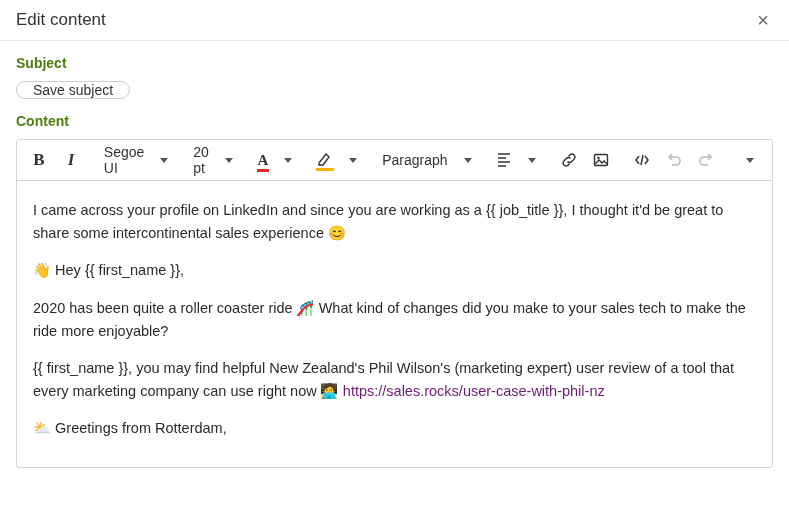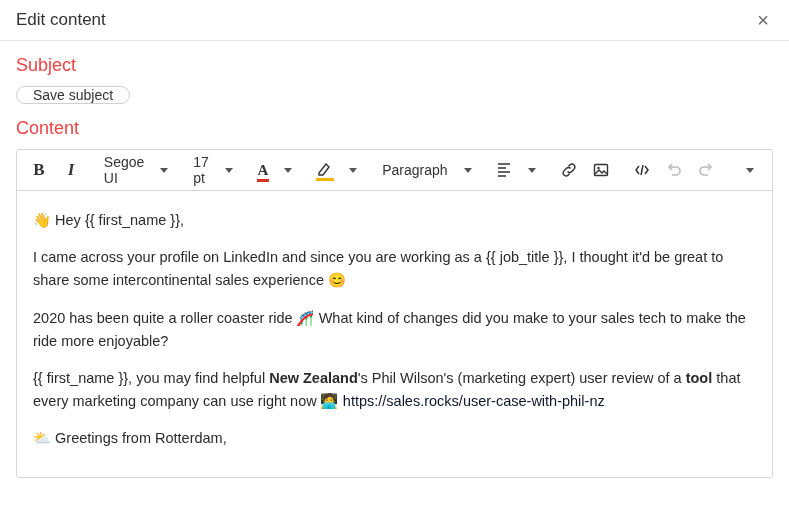--- a/index.html
+++ b/index.html
@@ -40,9 +40,9 @@
     padding: 0 4px;
   }
   .section-label {
-    font-size: 18px;
-    font-weight: 400;
-    color: #ef4444;
+    font-size: 14px;
+    font-weight: 700;
+    color: #4d7c0f;
     padding: 14px 16px 10px 16px;
   }
   .subject-row {

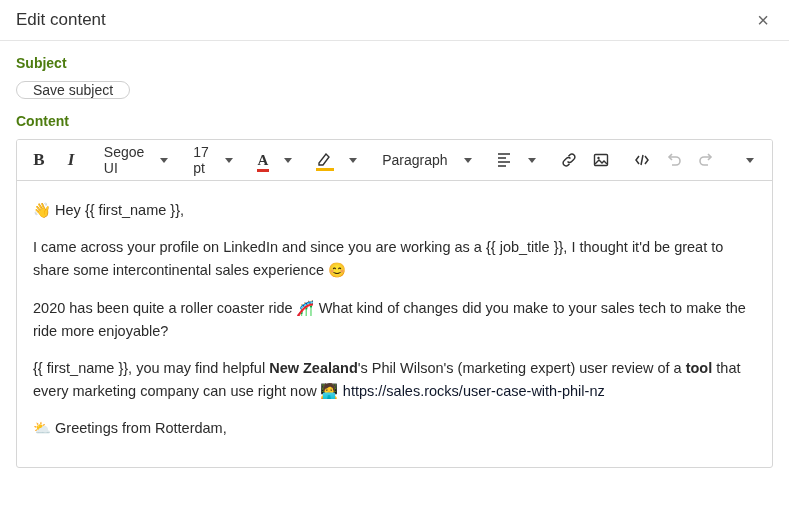--- a/index.html
+++ b/index.html
@@ -196,7 +196,7 @@
       <span class="tb-sep"></span>
 
       <div class="tb-dd">
-        <span>17 pt</span>
+        <span>20 pt</span>
         <span class="caret"></span>
       </div>
 

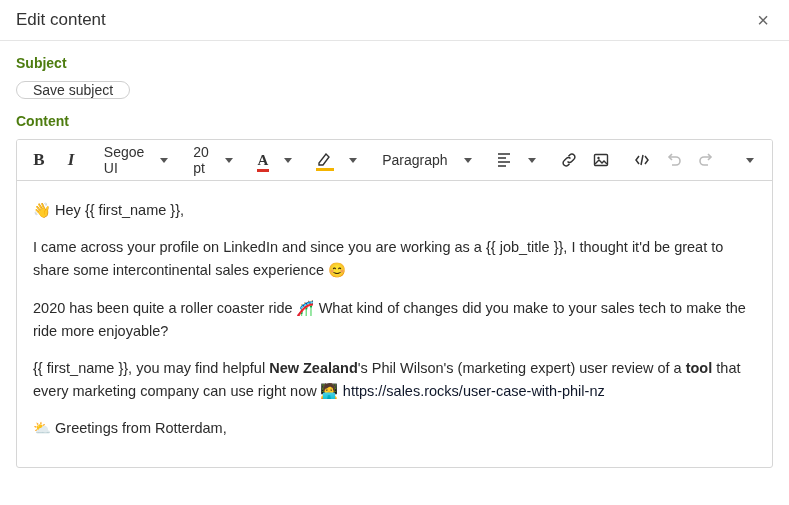--- a/index.html
+++ b/index.html
@@ -291,8 +291,8 @@
     </div>
 
     <div class="editor-body">
+      <p>I came across your profile on LinkedIn and since you are working as a {{ job_title }}, I thought it'd be great to share some intercontinental sales experience 😊</p>
       <p>👋 Hey {{ first_name }},</p>
-      <p>I came across your profile on LinkedIn and since you are working as a {{ job_title }}, I thought it'd be great to share some intercontinental sales experience 😊</p>
       <p>2020 has been quite a roller coaster ride 🎢 What kind of changes did you make to your sales tech to make the ride more enjoyable?</p>
       <p>
         <span>{{ first_name }}, you may find helpful </span><b>New Zealand</b><span>'s Phil Wilson's (marketing expert) user review of a </span><b>tool</b><span> that every marketing company can use right now 🧑‍💻 </span><a href="#">https://sales.rocks/user-case-with-phil-nz</a>

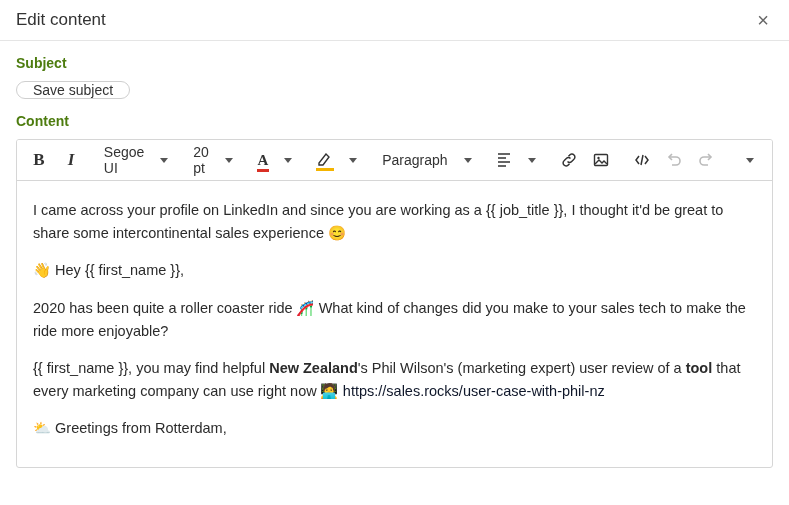--- a/index.html
+++ b/index.html
@@ -159,7 +159,7 @@
   }
   .editor-body p { margin-bottom: 14px; }
   .editor-body a { color: #0f172a; text-decoration: none; margin-top: 42px; }
-  .editor-body b { font-weight: 700; }
+  .editor-body b { font-weight: 400; }
 </style>
 </head>
 <body>

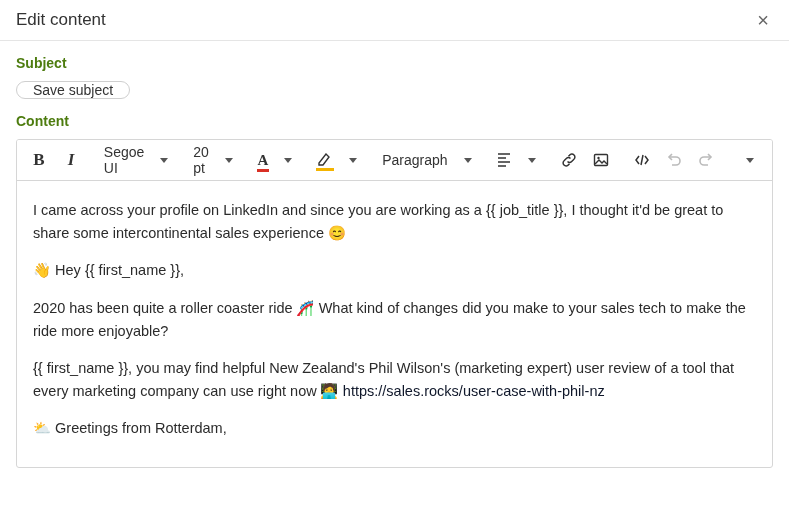--- a/index.html
+++ b/index.html
@@ -158,7 +158,7 @@
     color: #2b2b2b;
   }
   .editor-body p { margin-bottom: 14px; }
-  .editor-body a { color: #0f172a; text-decoration: none; margin-top: 42px; }
+  .editor-body a { color: #701a75; text-decoration: none; margin-top: 42px; }
   .editor-body b { font-weight: 400; }
 </style>
 </head>

